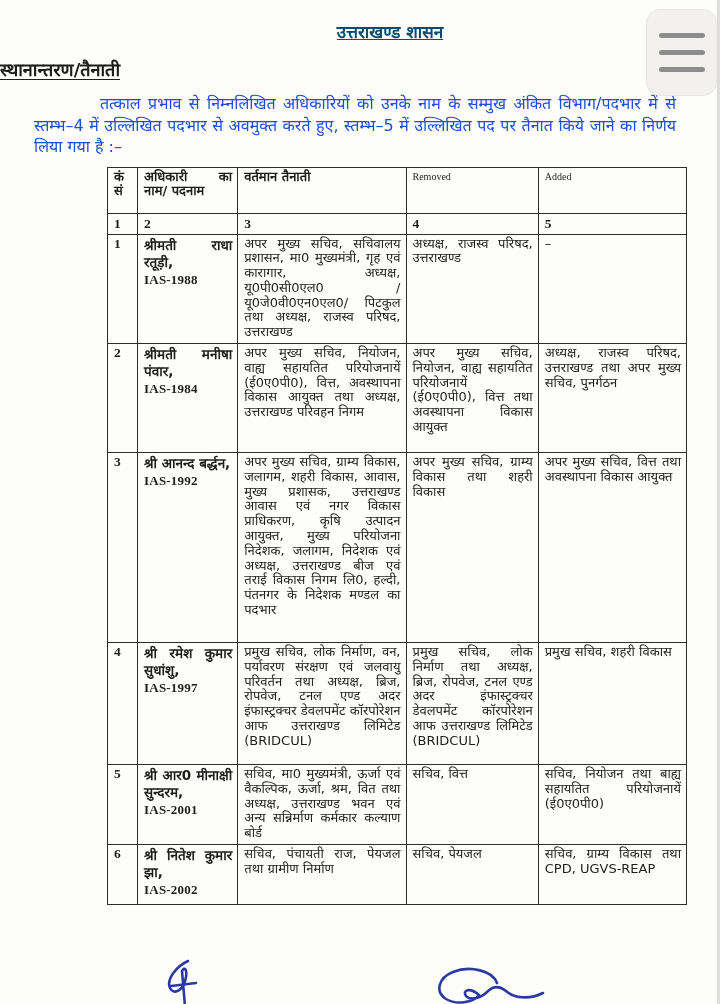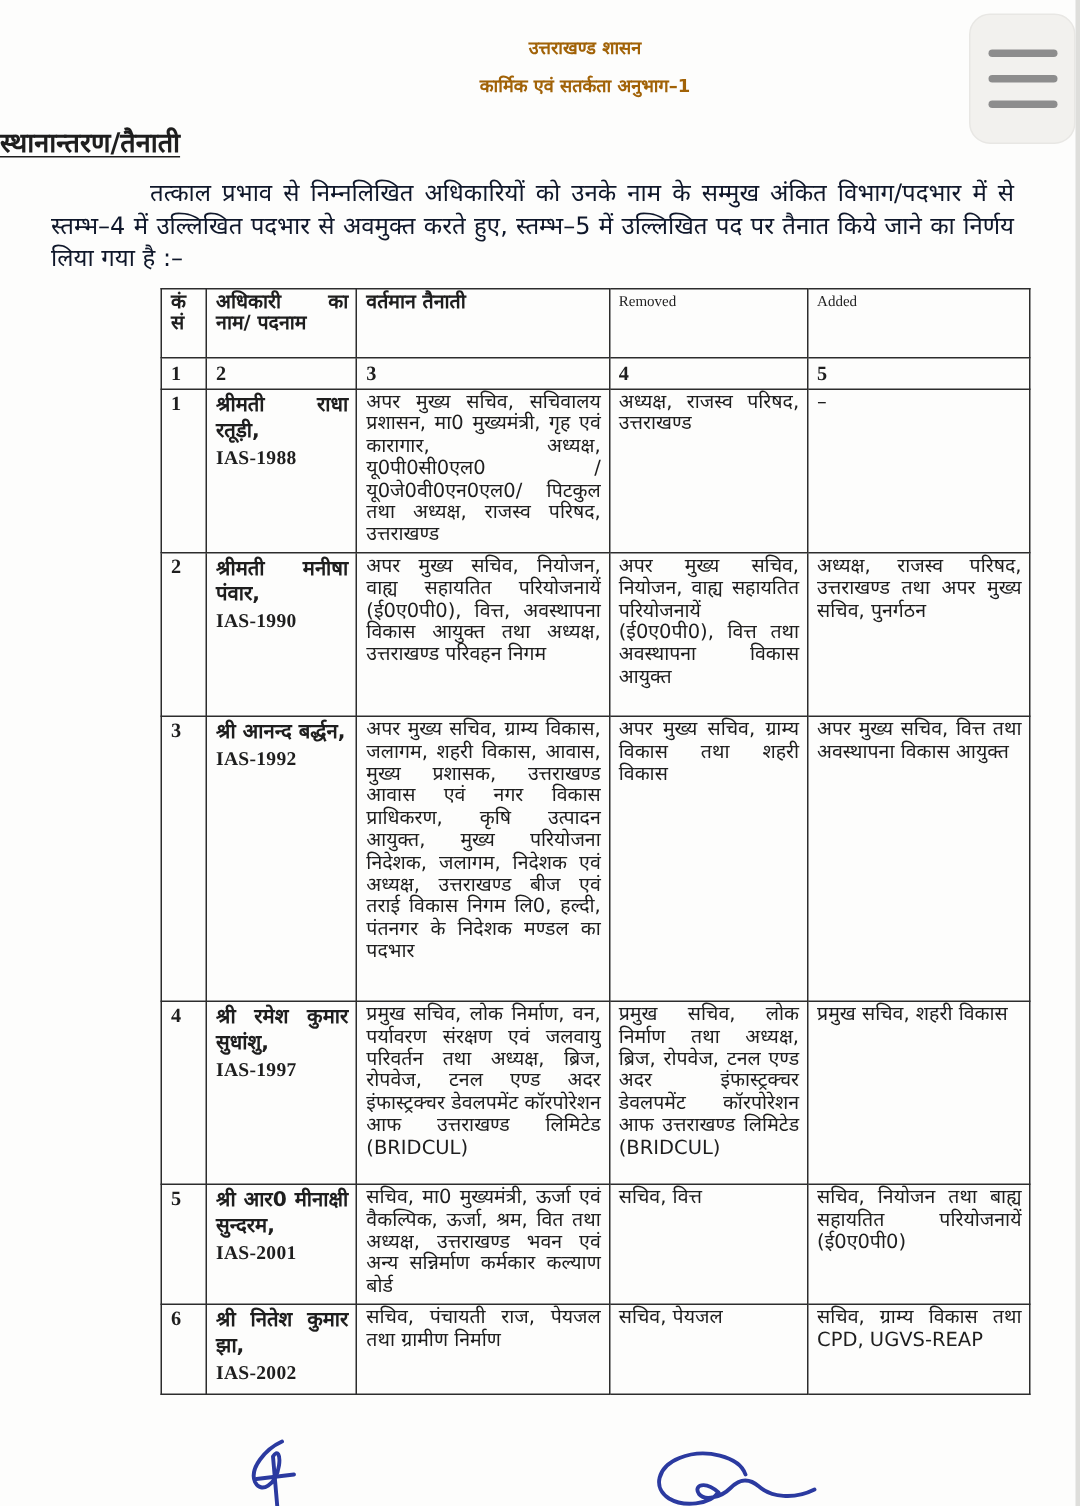--- a/index.html
+++ b/index.html
@@ -26,7 +26,7 @@
 
   
   .letterhead { padding-top:20px; margin:0 30px 0 90px; text-align:center; }
-  .letterhead div { font-size:12px; line-height:25px; font-weight:600; color:#a16207; }
+  .letterhead div { font-size:17px; line-height:25px; font-weight:600; color:#0c4a6e;text-decoration:underline; }
   .doc-title {
     margin-top:12px; text-align:left; font-size:18px; font-weight:600;
     }

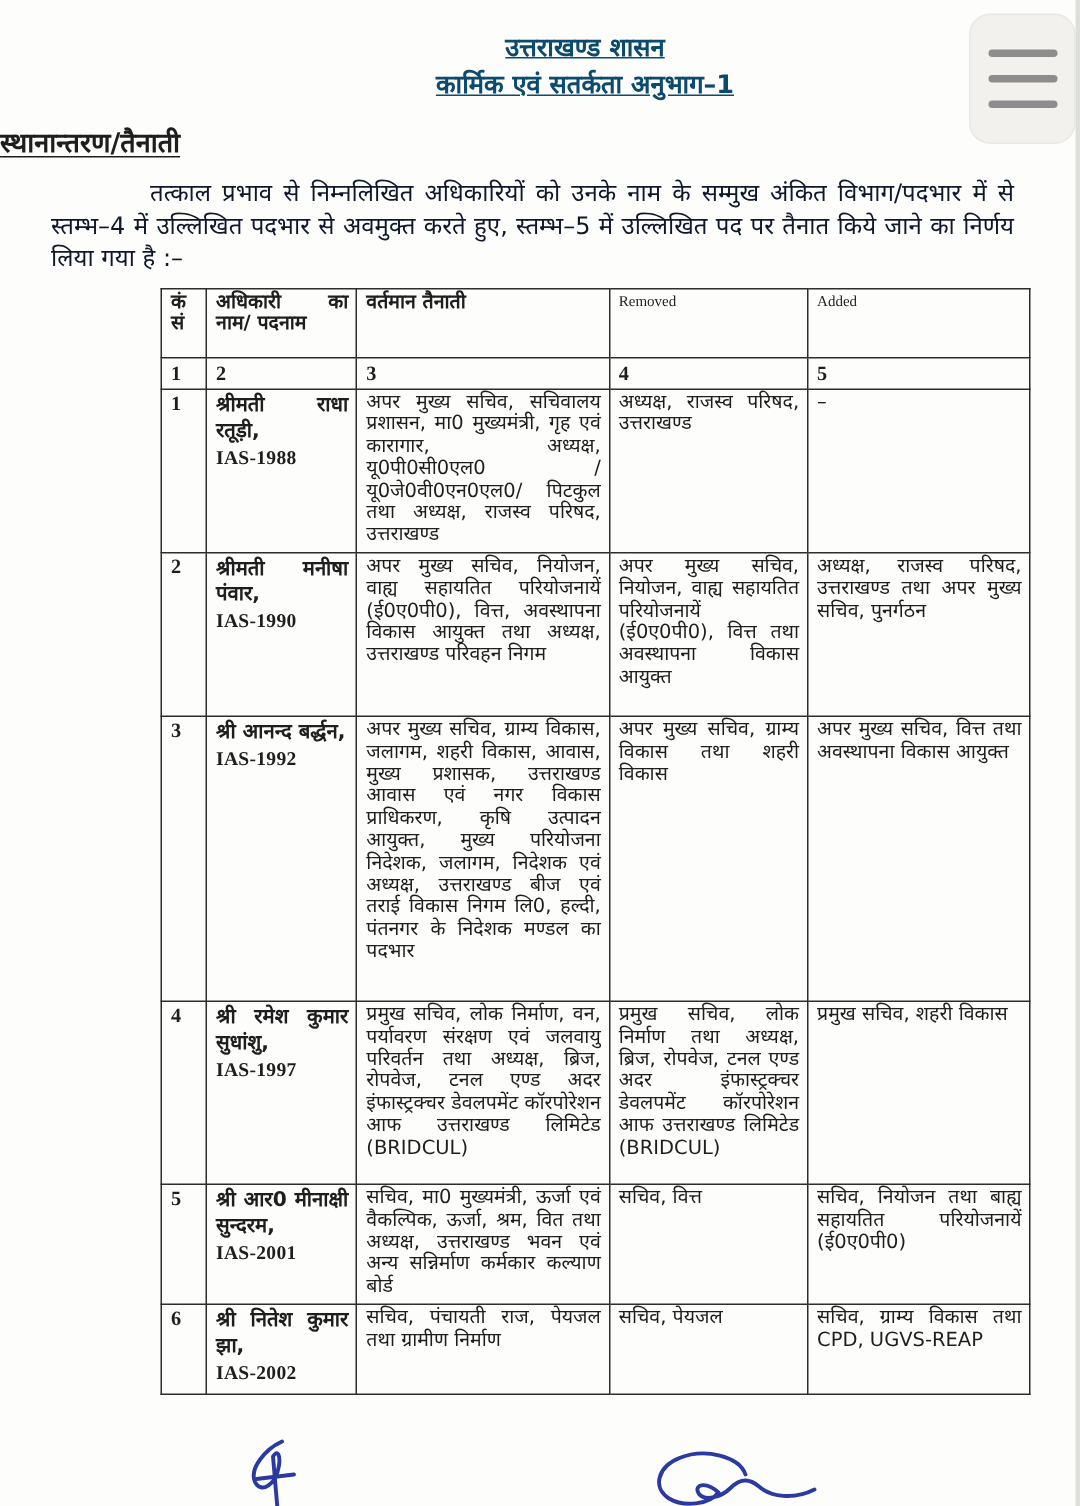--- a/index.html
+++ b/index.html
@@ -85,7 +85,6 @@
 
 <div class="letterhead">
   <div>उत्तराखण्ड शासन</div>
-  <div>कार्मिक एवं सतर्कता अनुभाग–1</div>
 </div>
 
 <div class="doc-title">

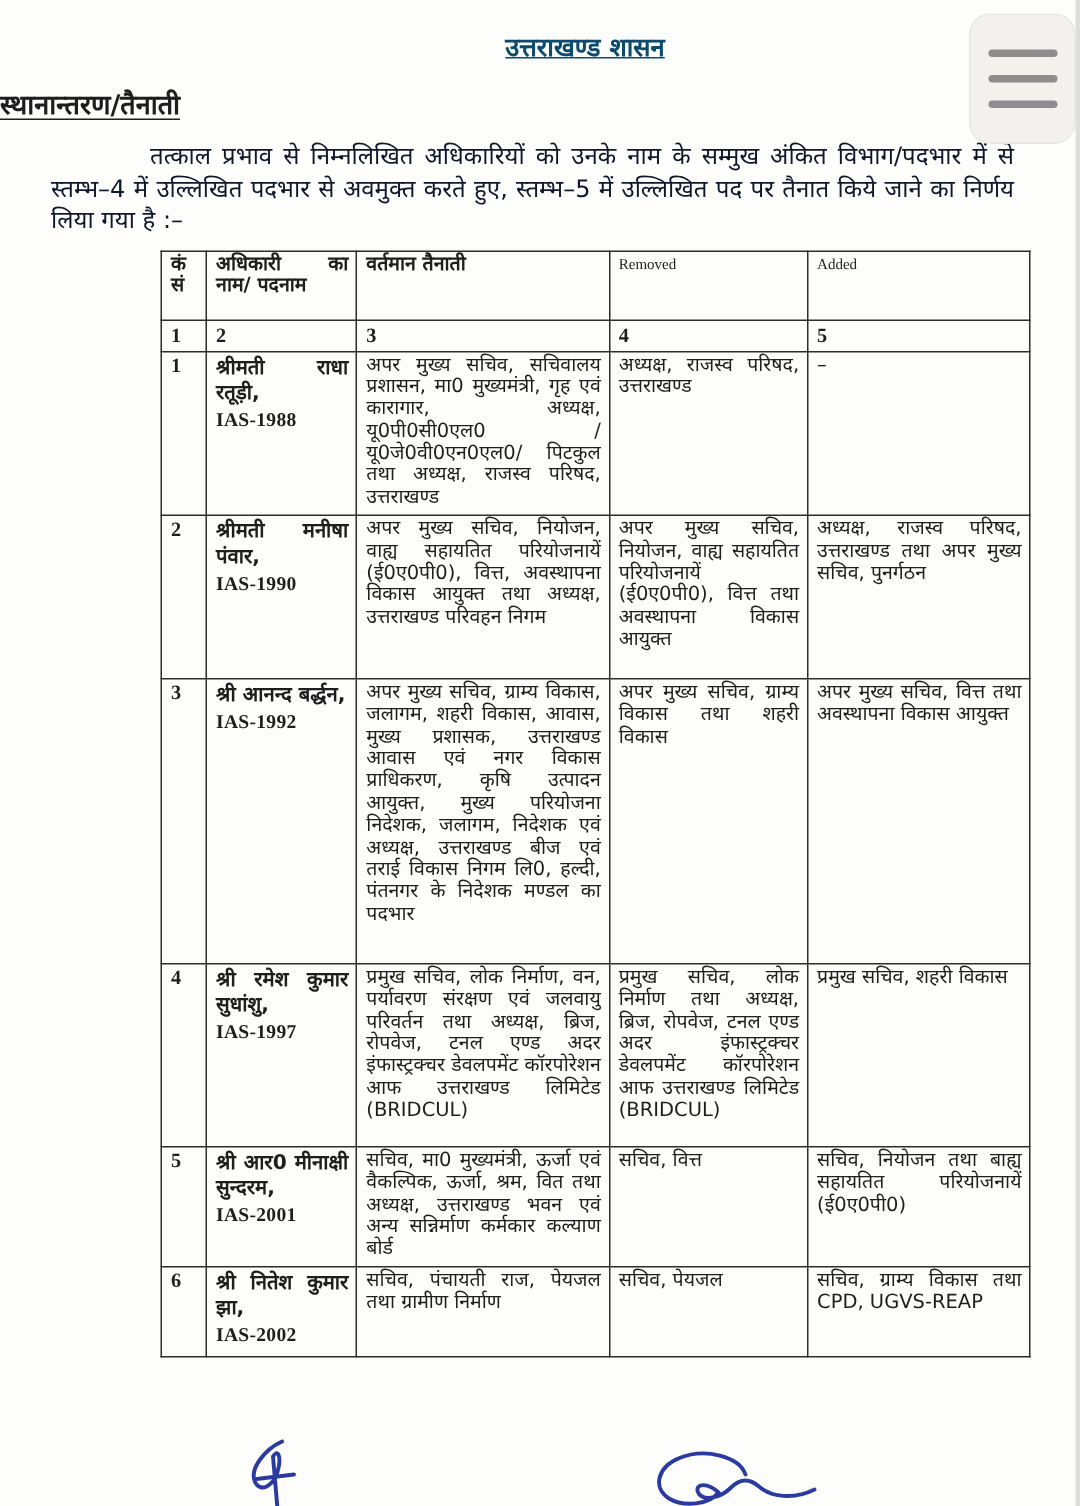--- a/index.html
+++ b/index.html
@@ -35,7 +35,7 @@
   .intro {
     margin:12px 44px 0 34px;
     font-size:16px; line-height:21.5px; font-weight:500;
-    text-align:justify; text-indent:66px; color:#0f172a;
+    text-align:justify; text-indent:66px; color:#1d4ed8;
   }
 
   

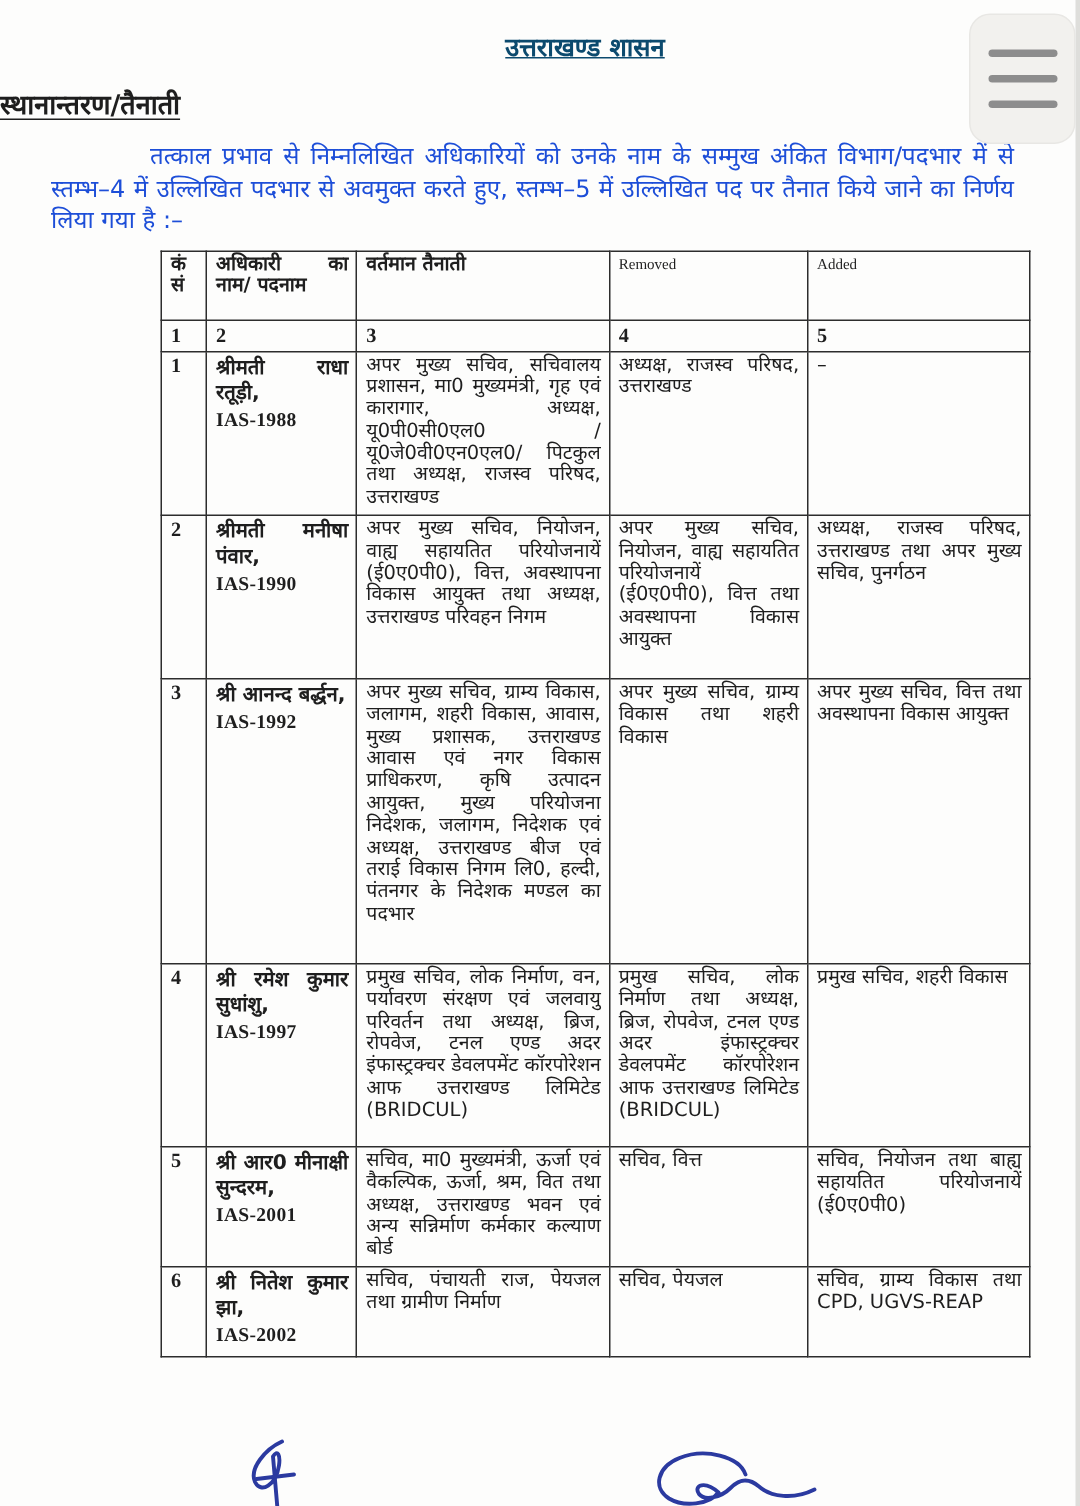--- a/index.html
+++ b/index.html
@@ -135,7 +135,7 @@
       <td class="sn">2</td>
       <td class="name">
         <span>श्रीमती मनीषा पंवार,</span>
-        <div class="batch">IAS-1990</div>
+        <div class="batch">IAS-1984</div>
       </td>
       <td>अपर मुख्य सचिव, नियोजन, वाह्य सहायतित परियोजनायें (ई0ए0पी0), वित्त, अवस्थापना विकास आयुक्त तथा अध्यक्ष, उत्तराखण्ड परिवहन निगम</td>
       <td>अपर मुख्य सचिव, नियोजन, वाह्य सहायतित परियोजनायें (ई0ए0पी0), वित्त तथा अवस्थापना विकास आयुक्त</td>

